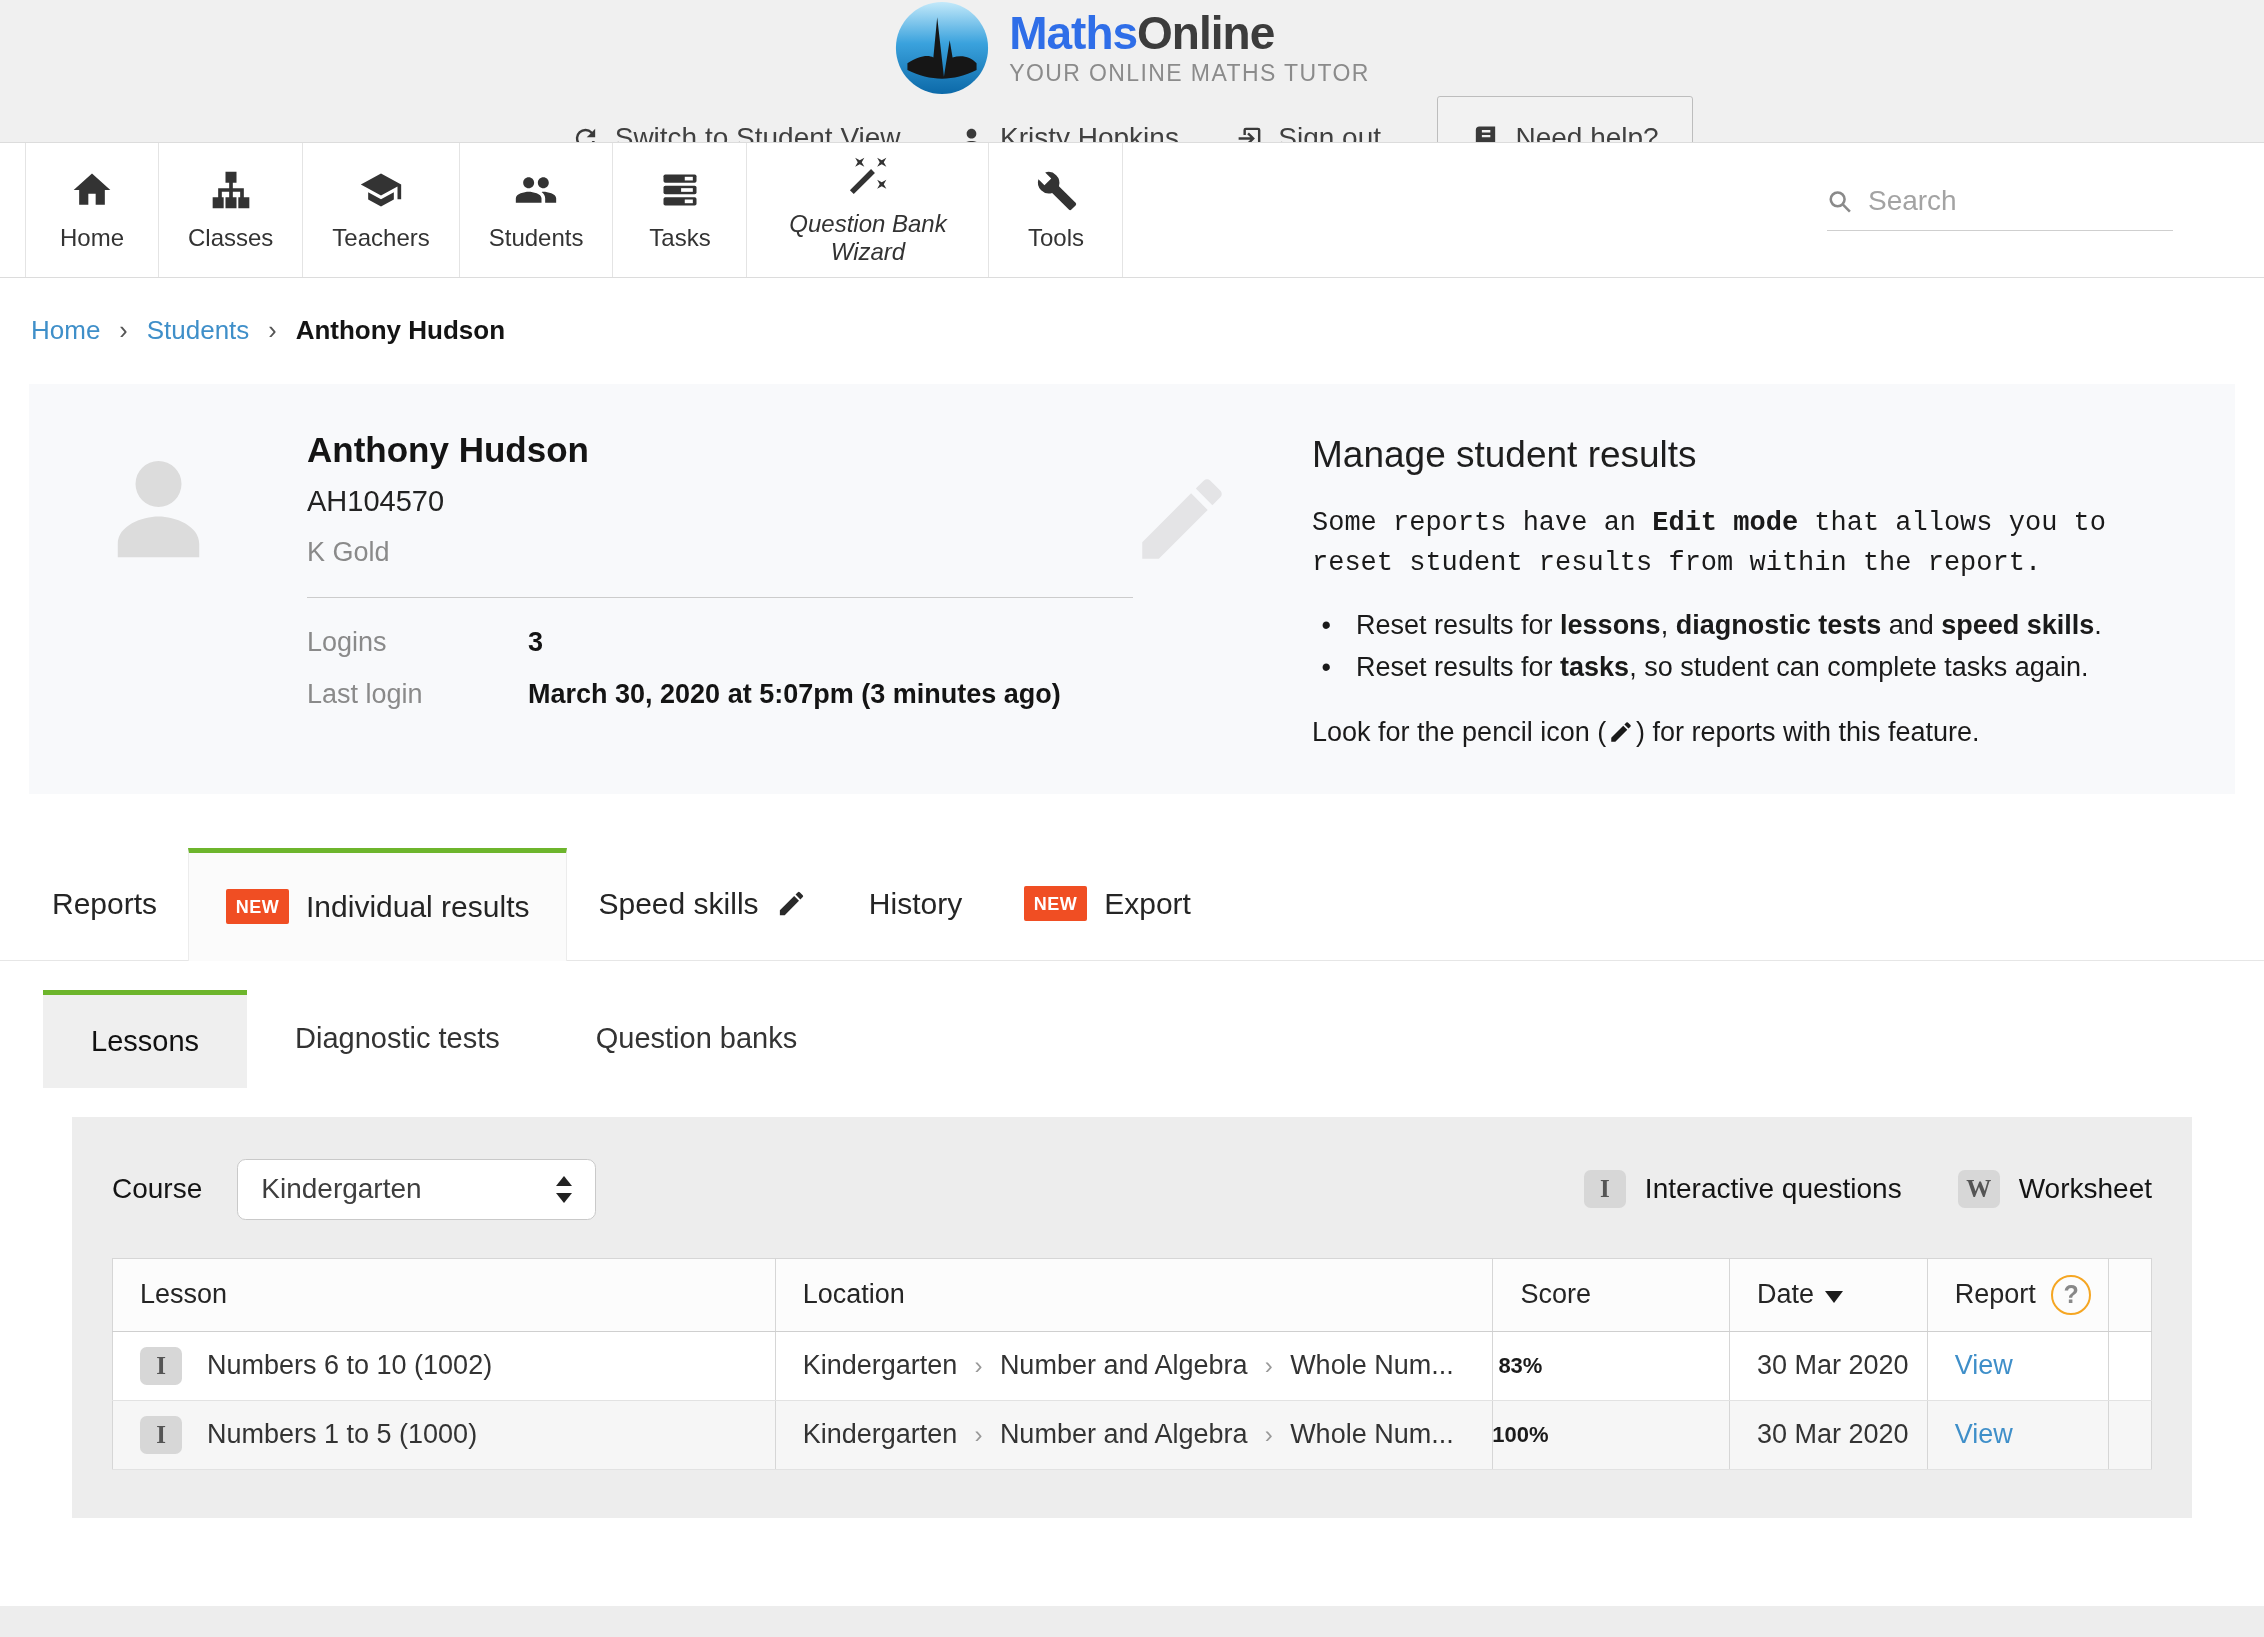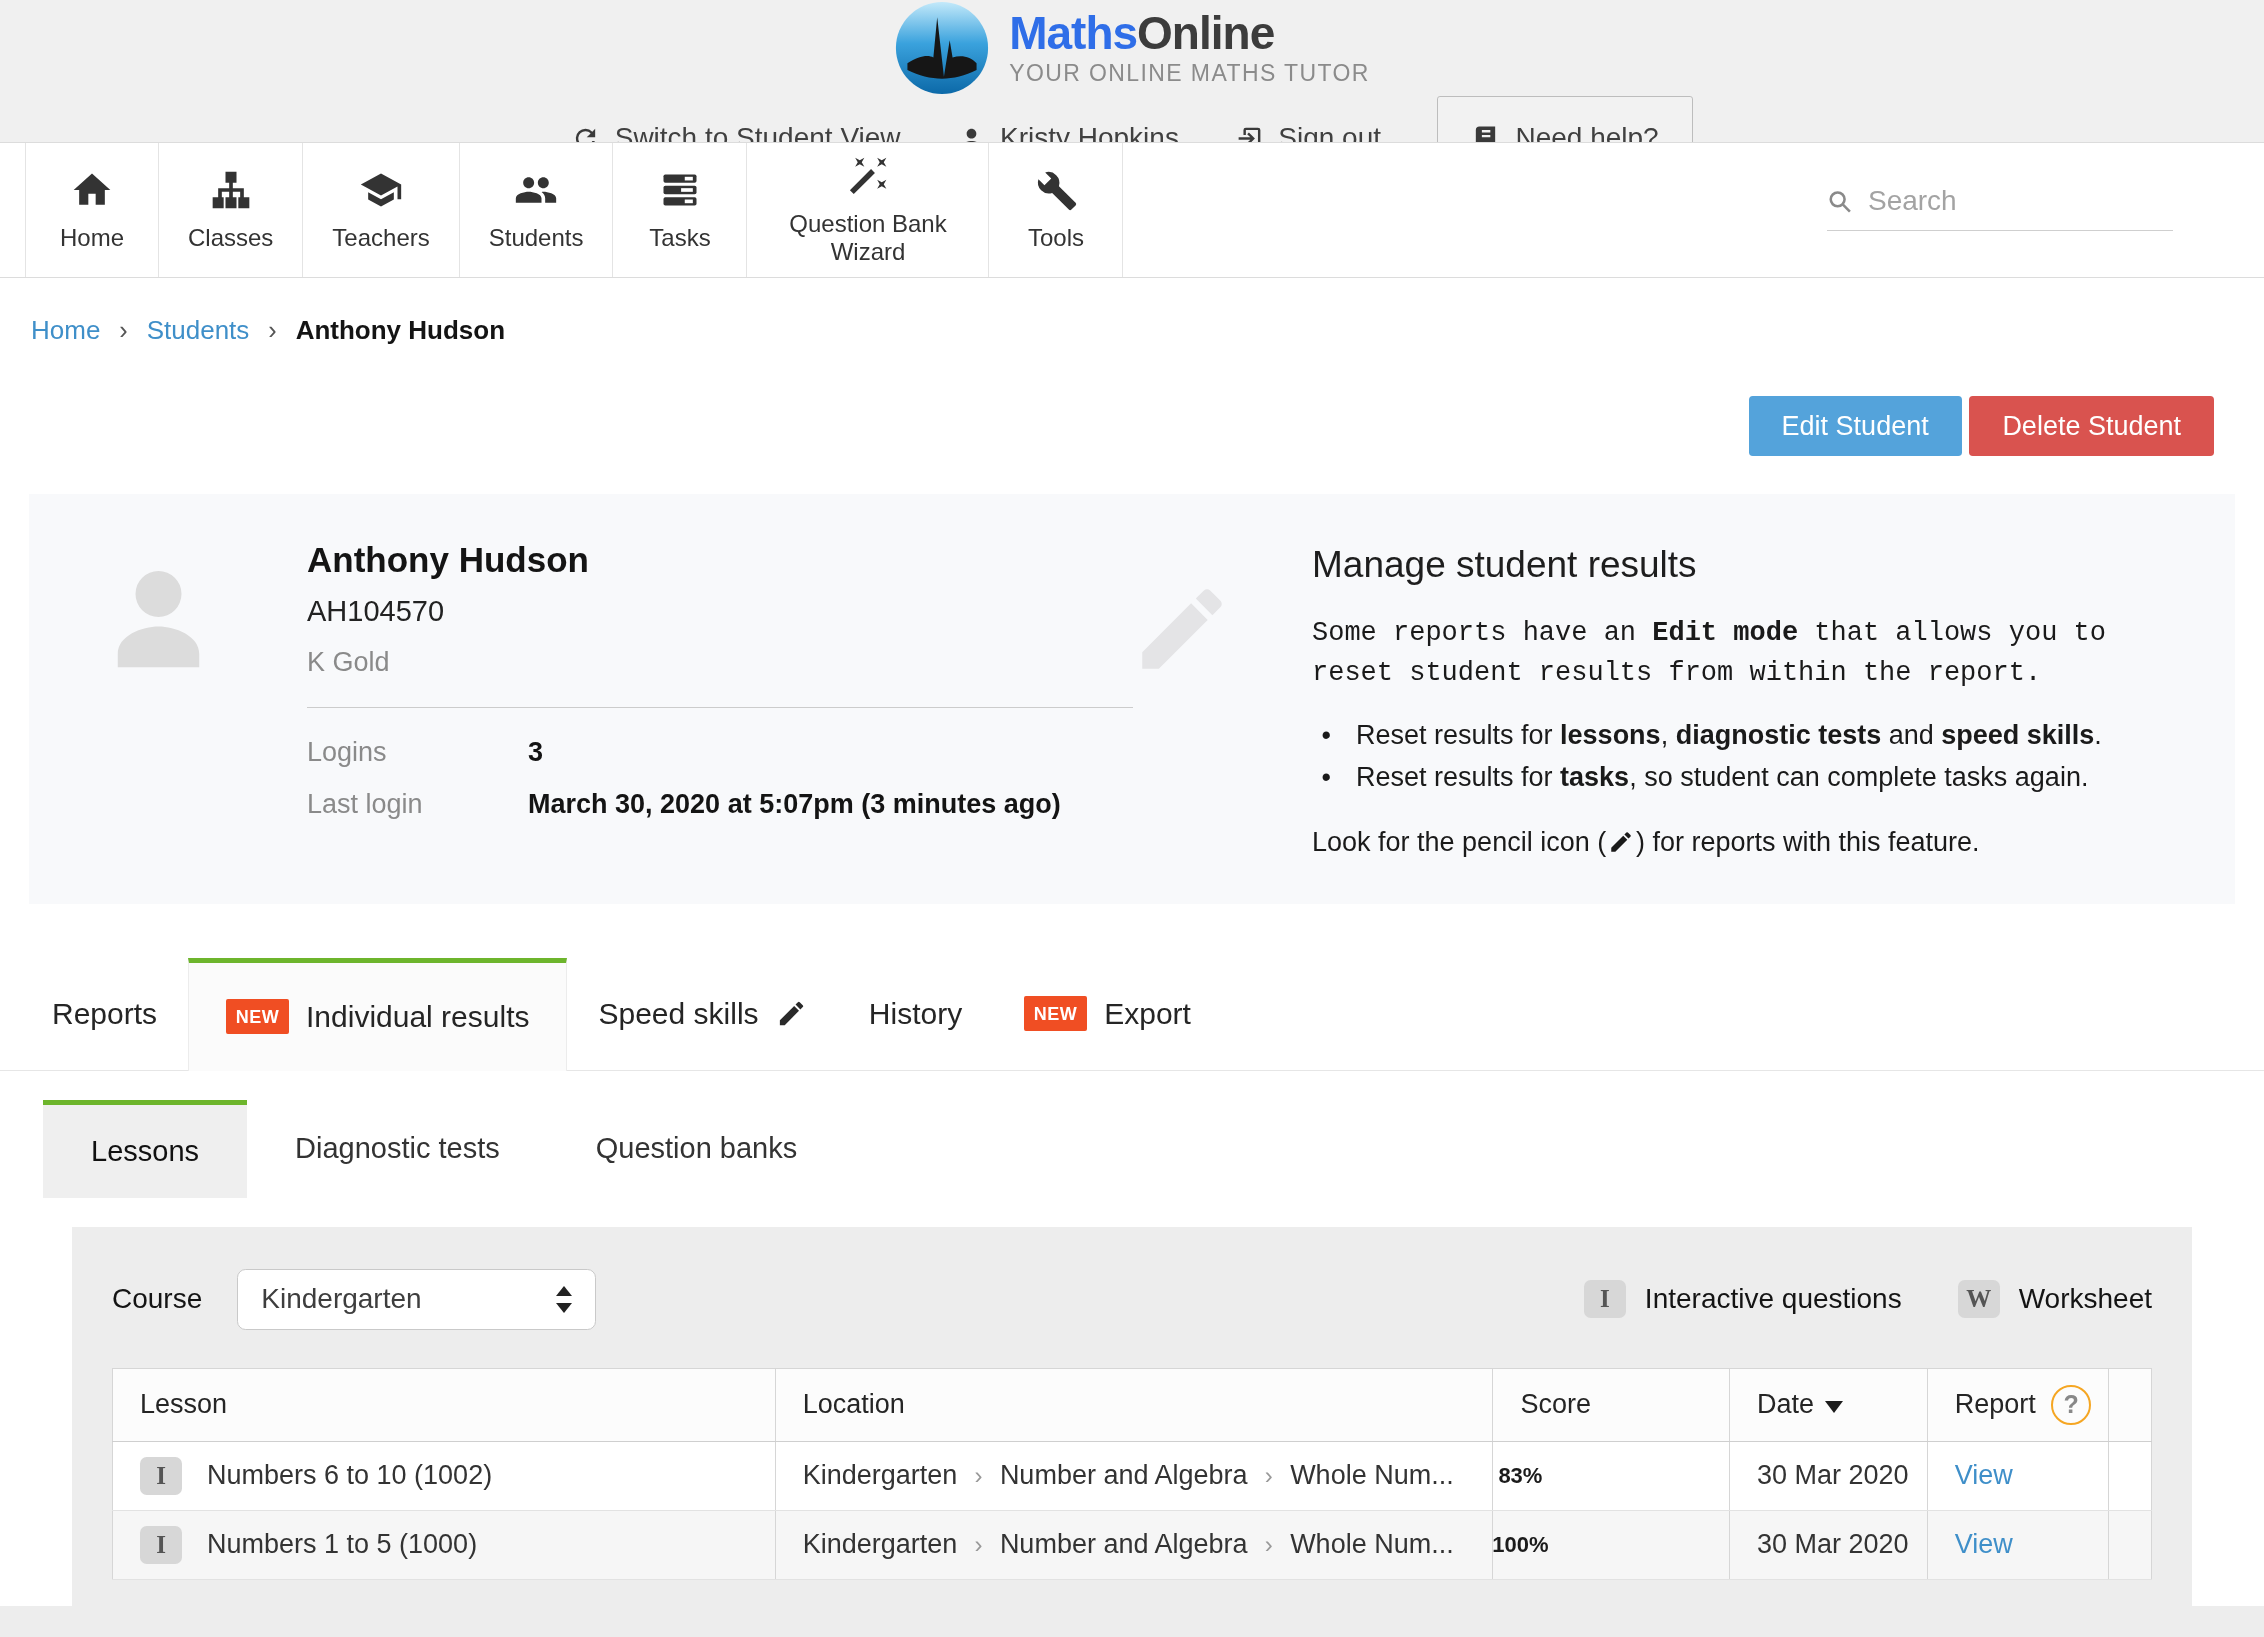--- a/index.html
+++ b/index.html
@@ -47,7 +47,7 @@
   }
   .nav-item:first-child { border-left:1px solid #e4e4e4; }
   .nav-item svg { width:44px; height:44px; fill:#333; }
-  .nav-item .two-line { max-width:183px; }
+  .nav-item .two-line { max-width:183px;font-style:italic; }
   .nav-search {
     position:absolute; right:91px; top:42px; width:346px;
     border-bottom:1.9px solid #cfcfcf; display:flex; align-items:center; gap:15.4px;

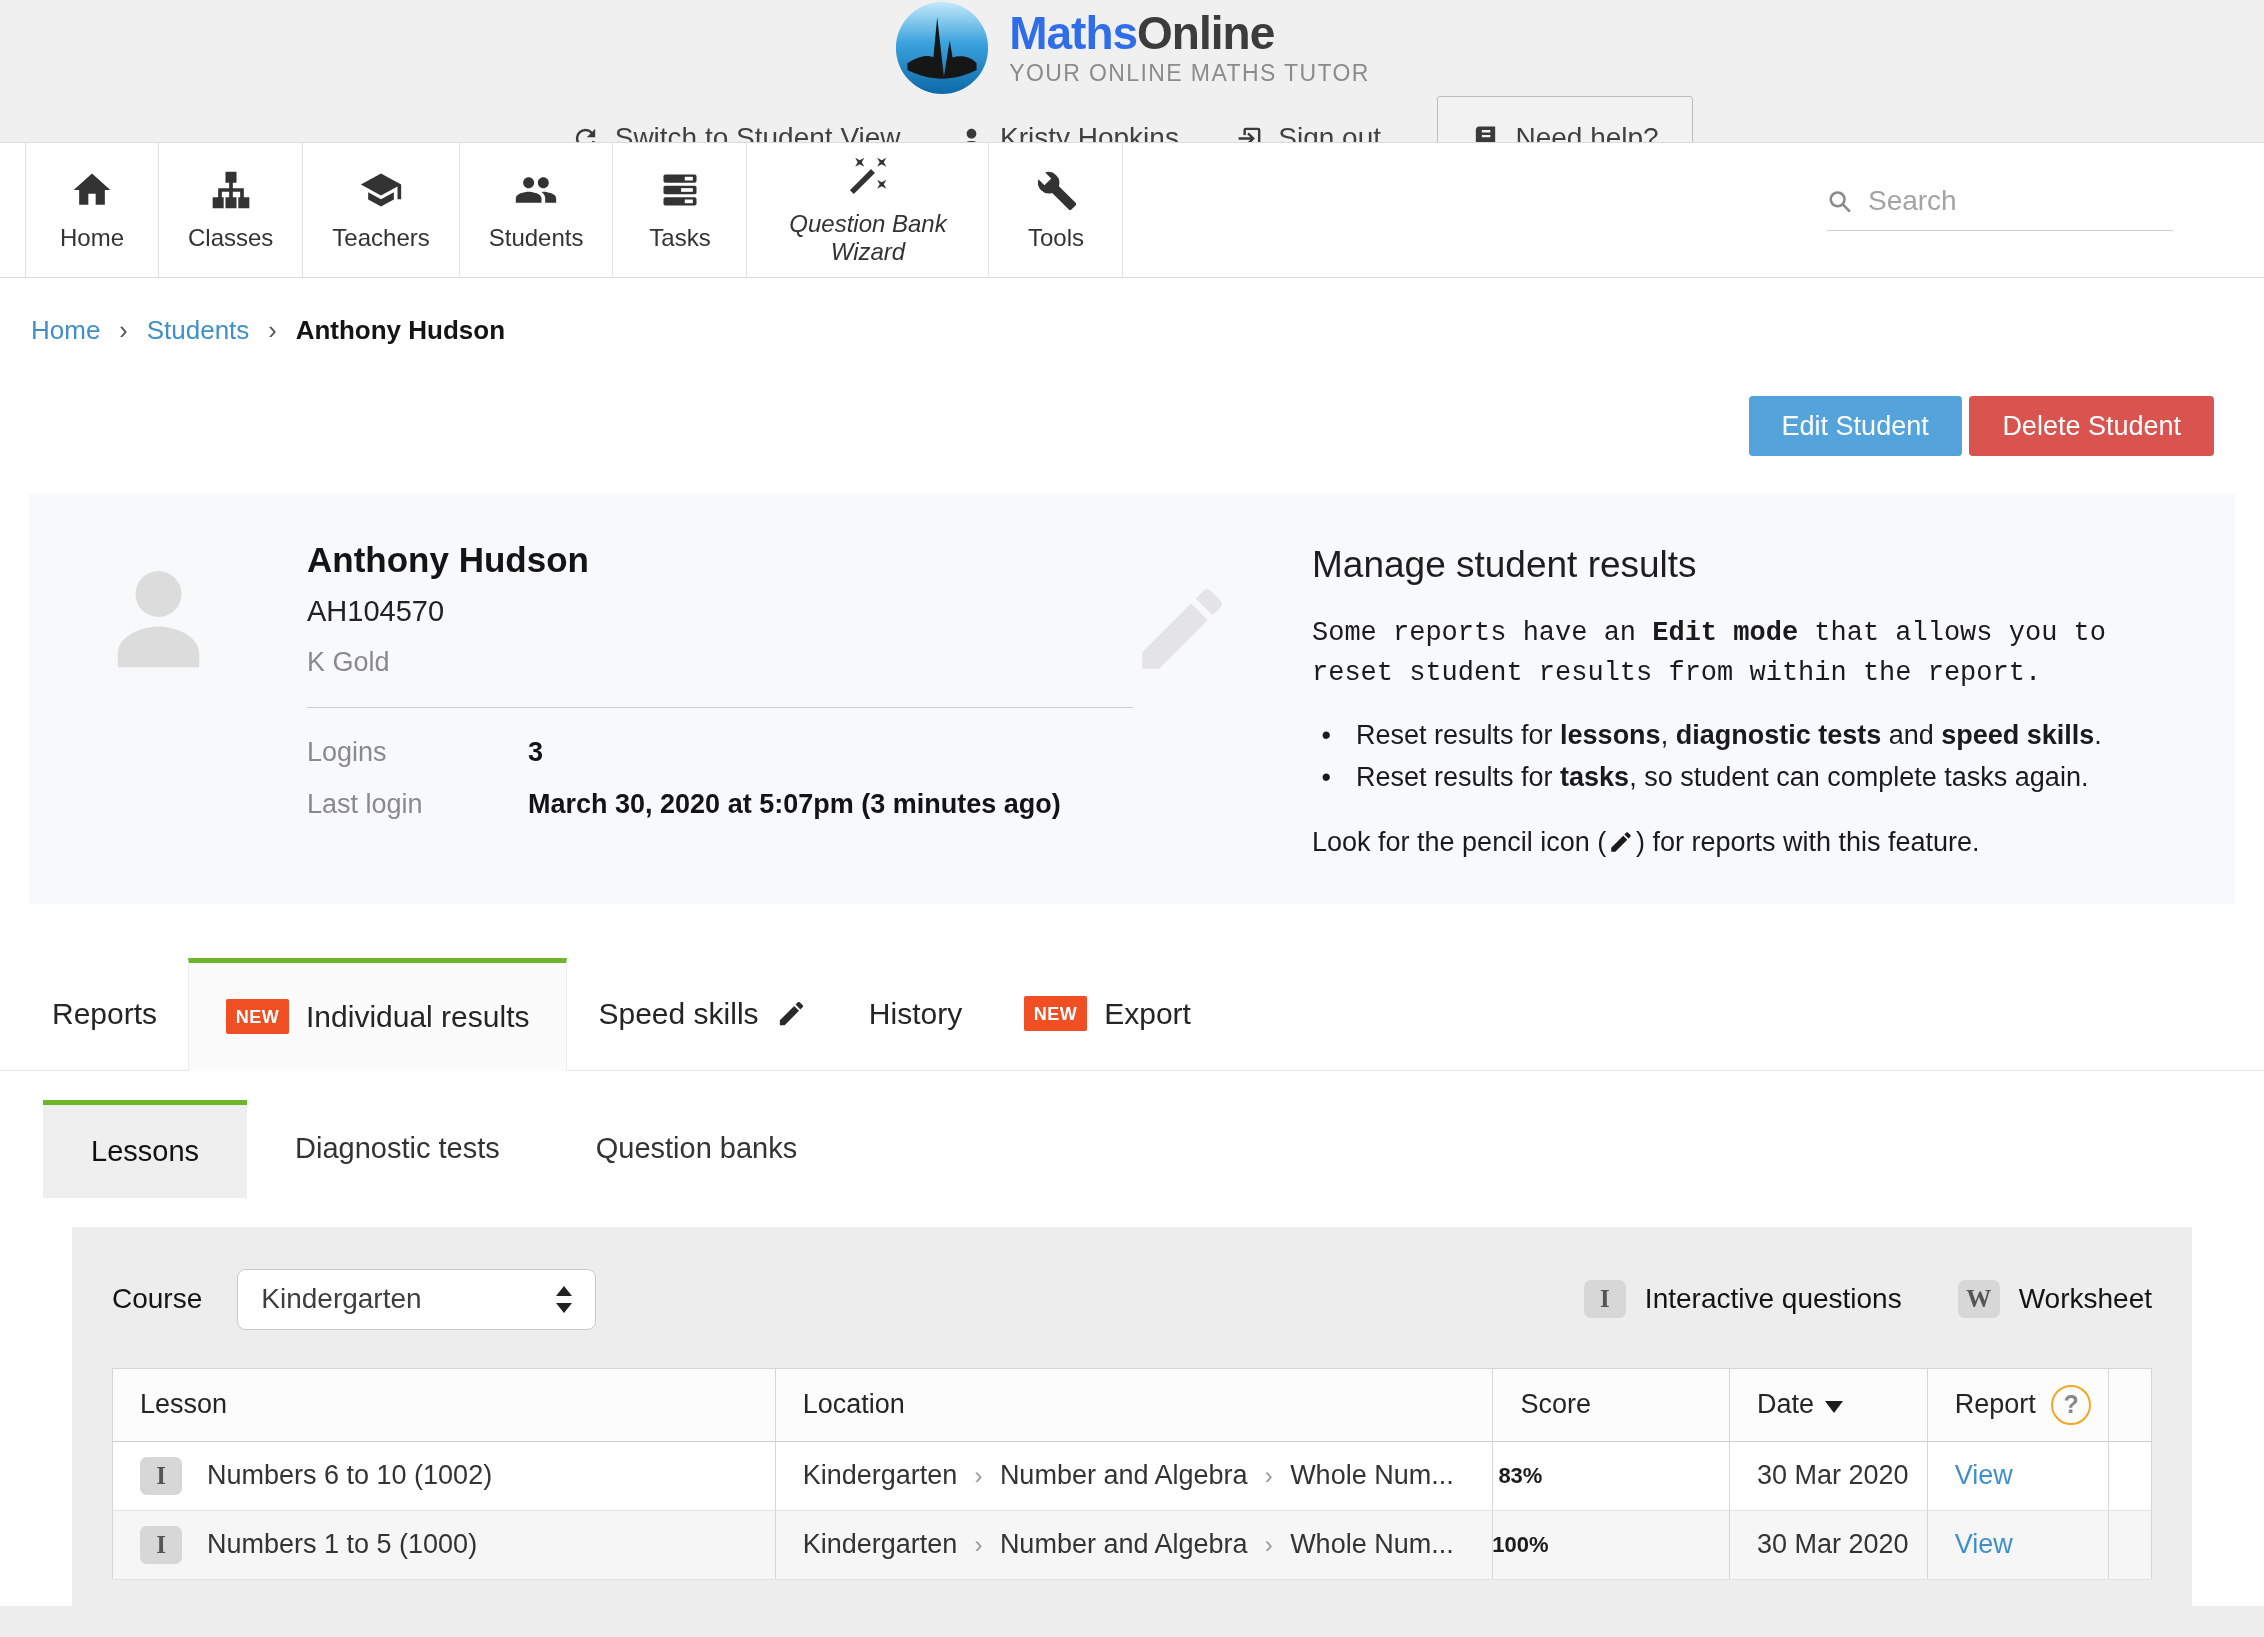--- a/index.html
+++ b/index.html
@@ -298,10 +298,6 @@
     <span class="crumb-current">Anthony Hudson</span>
   </div>
 
-  <div class="actions-row">
-    <button class="btn btn-edit">Edit Student</button>
-    <button class="btn btn-delete">Delete Student</button>
-  </div>
 
   <div class="student-panel">
     <div class="sp-left">

